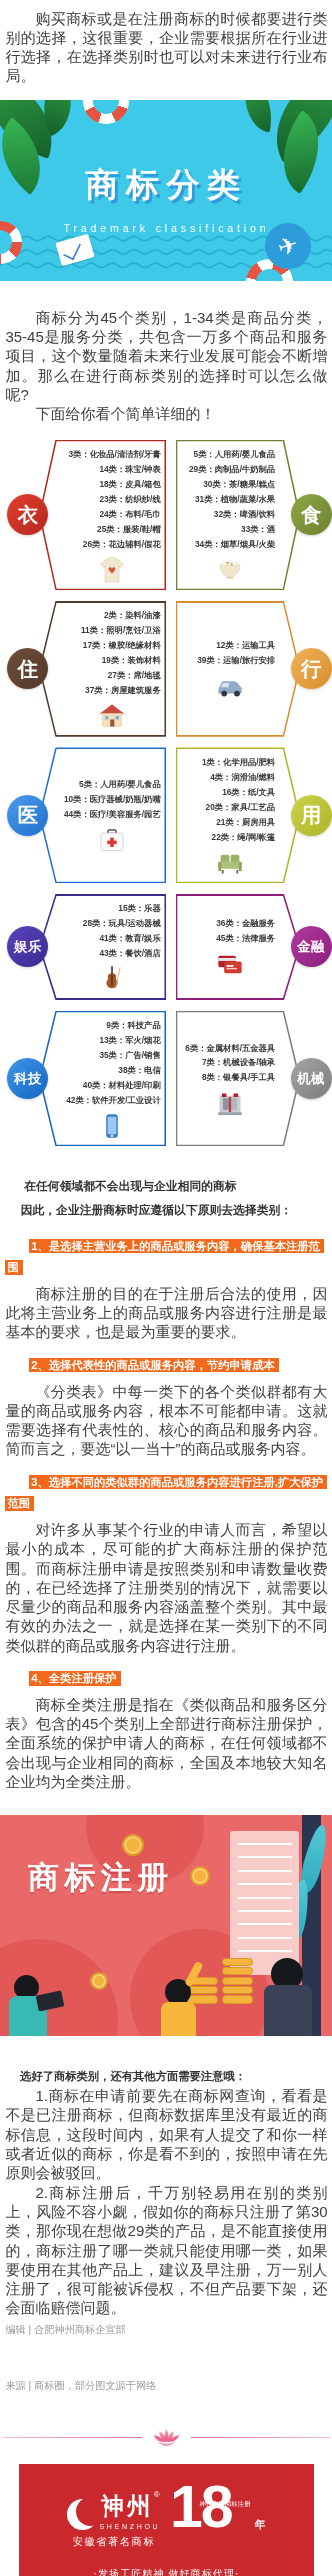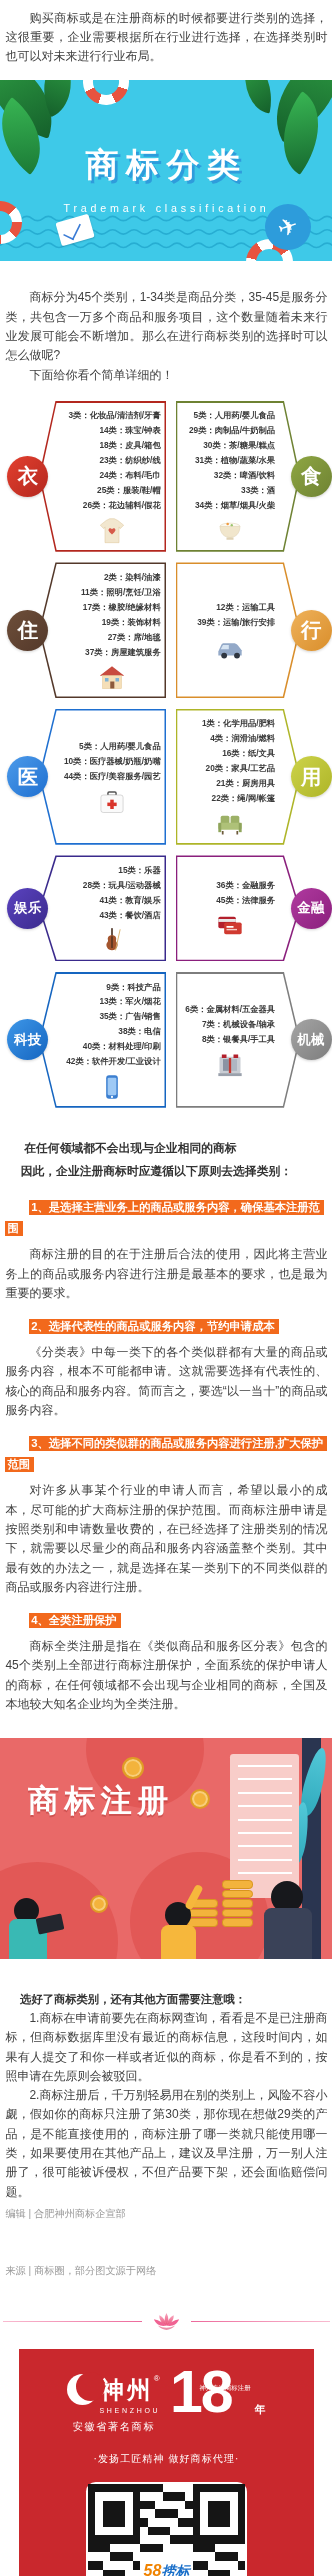--- a/index.html
+++ b/index.html
@@ -6,7 +6,7 @@
   body{width:333px;font-family:"Liberation Sans","DejaVu Sans",sans-serif;color:#3c3c3c;}
   .page{width:333px;overflow:hidden;position:relative;}
   .inner{padding:0 5.4px;}
-  .para{font-size:12px;line-height:19.3px;color:#404040;margin:0 0 0 0;text-align:justify;}
+  .para{font-size:15px;line-height:19.3px;color:#404040;margin:0 0 0 0;text-align:justify;}
   .indent{text-indent:2em;}
   .p1{margin-top:8.6px;}
   .p2a{margin-top:27px;}

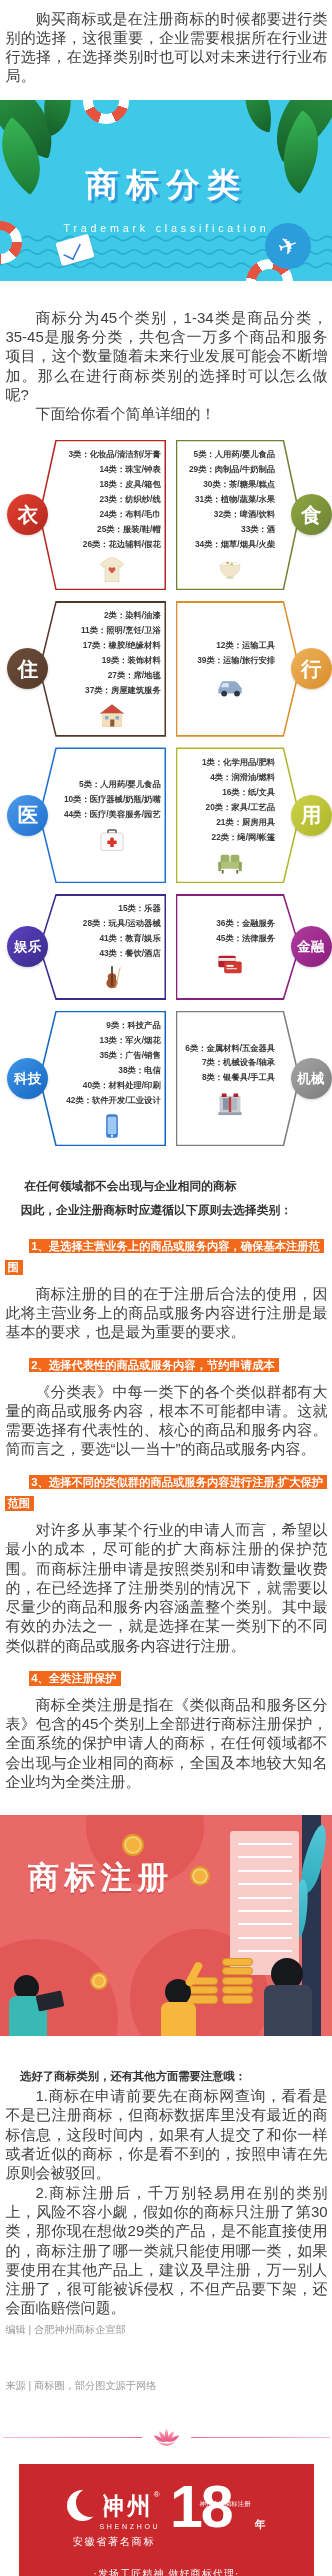--- a/index.html
+++ b/index.html
@@ -98,7 +98,7 @@
   .footer-card{width:295px;margin:15px auto 0 auto;background:#C9282D;padding:18px 14px 19.3px 14px;box-sizing:border-box;color:#fff;}
   .brandrow{display:flex;justify-content:center;align-items:flex-start;gap:9.6px;}
   .logoblock{text-align:center;padding-top:7.5px;}
-  .logotop{display:flex;align-items:flex-start;justify-content:center;gap:1px;}
+  .logotop{display:flex;align-items:flex-end;justify-content:center;gap:1px;}
   .crescent{position:relative;width:31px;height:31px;}
   .crescent::before{content:"";position:absolute;inset:0;border-radius:50%;background:#fff;}
   .crescent::after{content:"";position:absolute;left:8.6px;top:-2.1px;width:29px;height:29px;border-radius:50%;background:#C9282D;}

